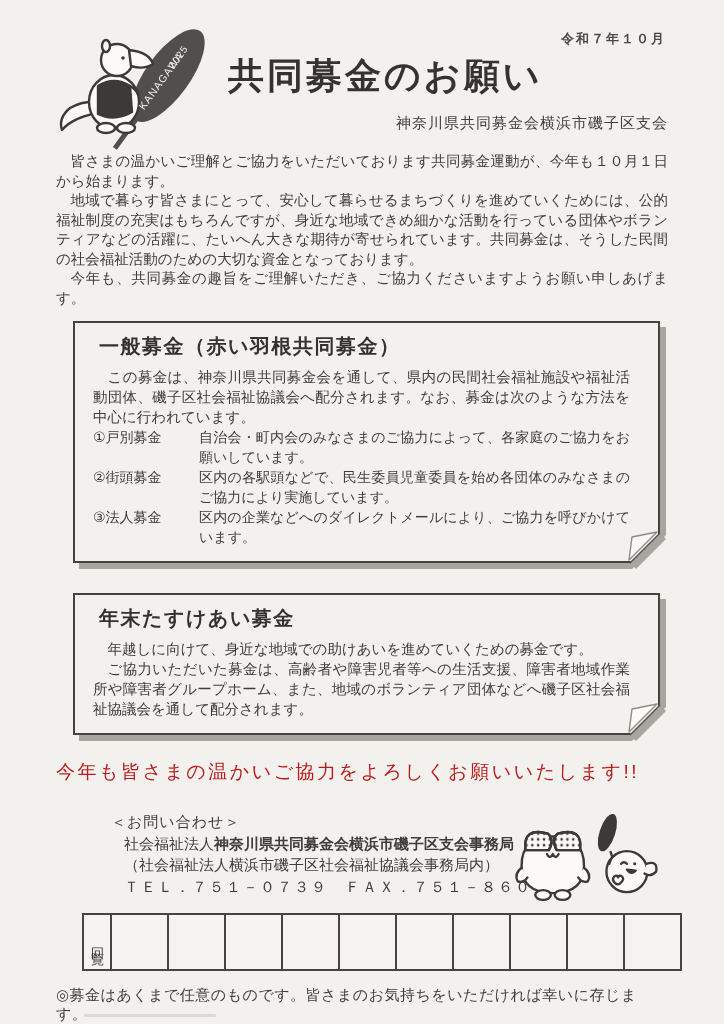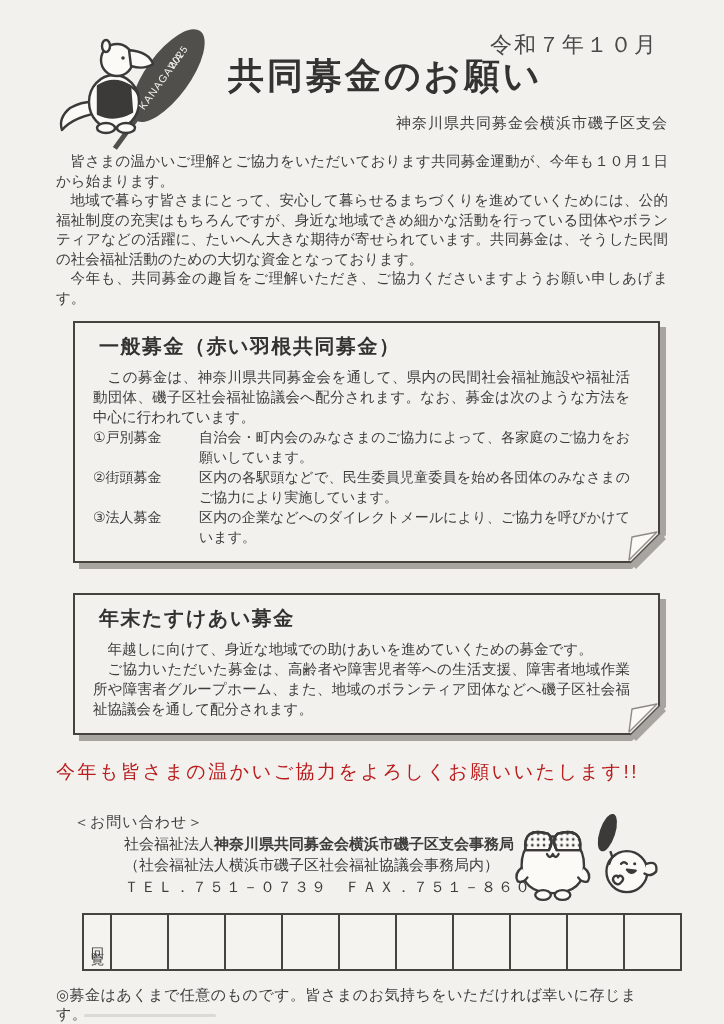--- a/index.html
+++ b/index.html
@@ -14,7 +14,7 @@
 
   
   .header{position:relative;height:124px;}
-  .issue-date{position:absolute;top:4px;right:10px;font-size:22px;letter-spacing:2px;color:#4a4947;}
+  .issue-date{position:absolute;top:4px;right:2px;font-size:13px;letter-spacing:2px;color:#4a4947;font-weight:bold;}
   .logo{position:absolute;left:-2px;top:-6px;width:180px;height:130px;}
   .page-title{
     position:absolute;left:172px;top:26px;margin:0;

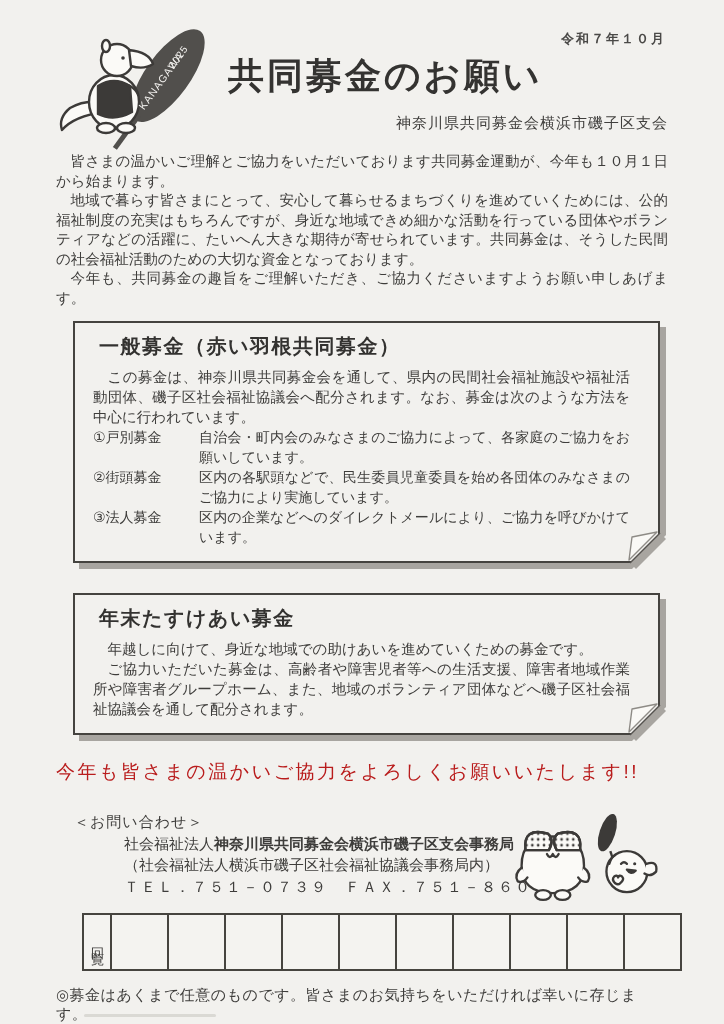--- a/index.html
+++ b/index.html
@@ -49,7 +49,7 @@
 
   
   .contact{position:relative;margin-top:26px;font-size:15px;line-height:21.5px;}
-  .contact-heading{margin-left:18px;letter-spacing:1px;}
+  .contact-heading{margin-left:55px;letter-spacing:1px;}
   .contact-lines{margin-left:68px;}
   .contact-line1 .main{font-weight:700;}
   .contact-address{letter-spacing:1px;}

